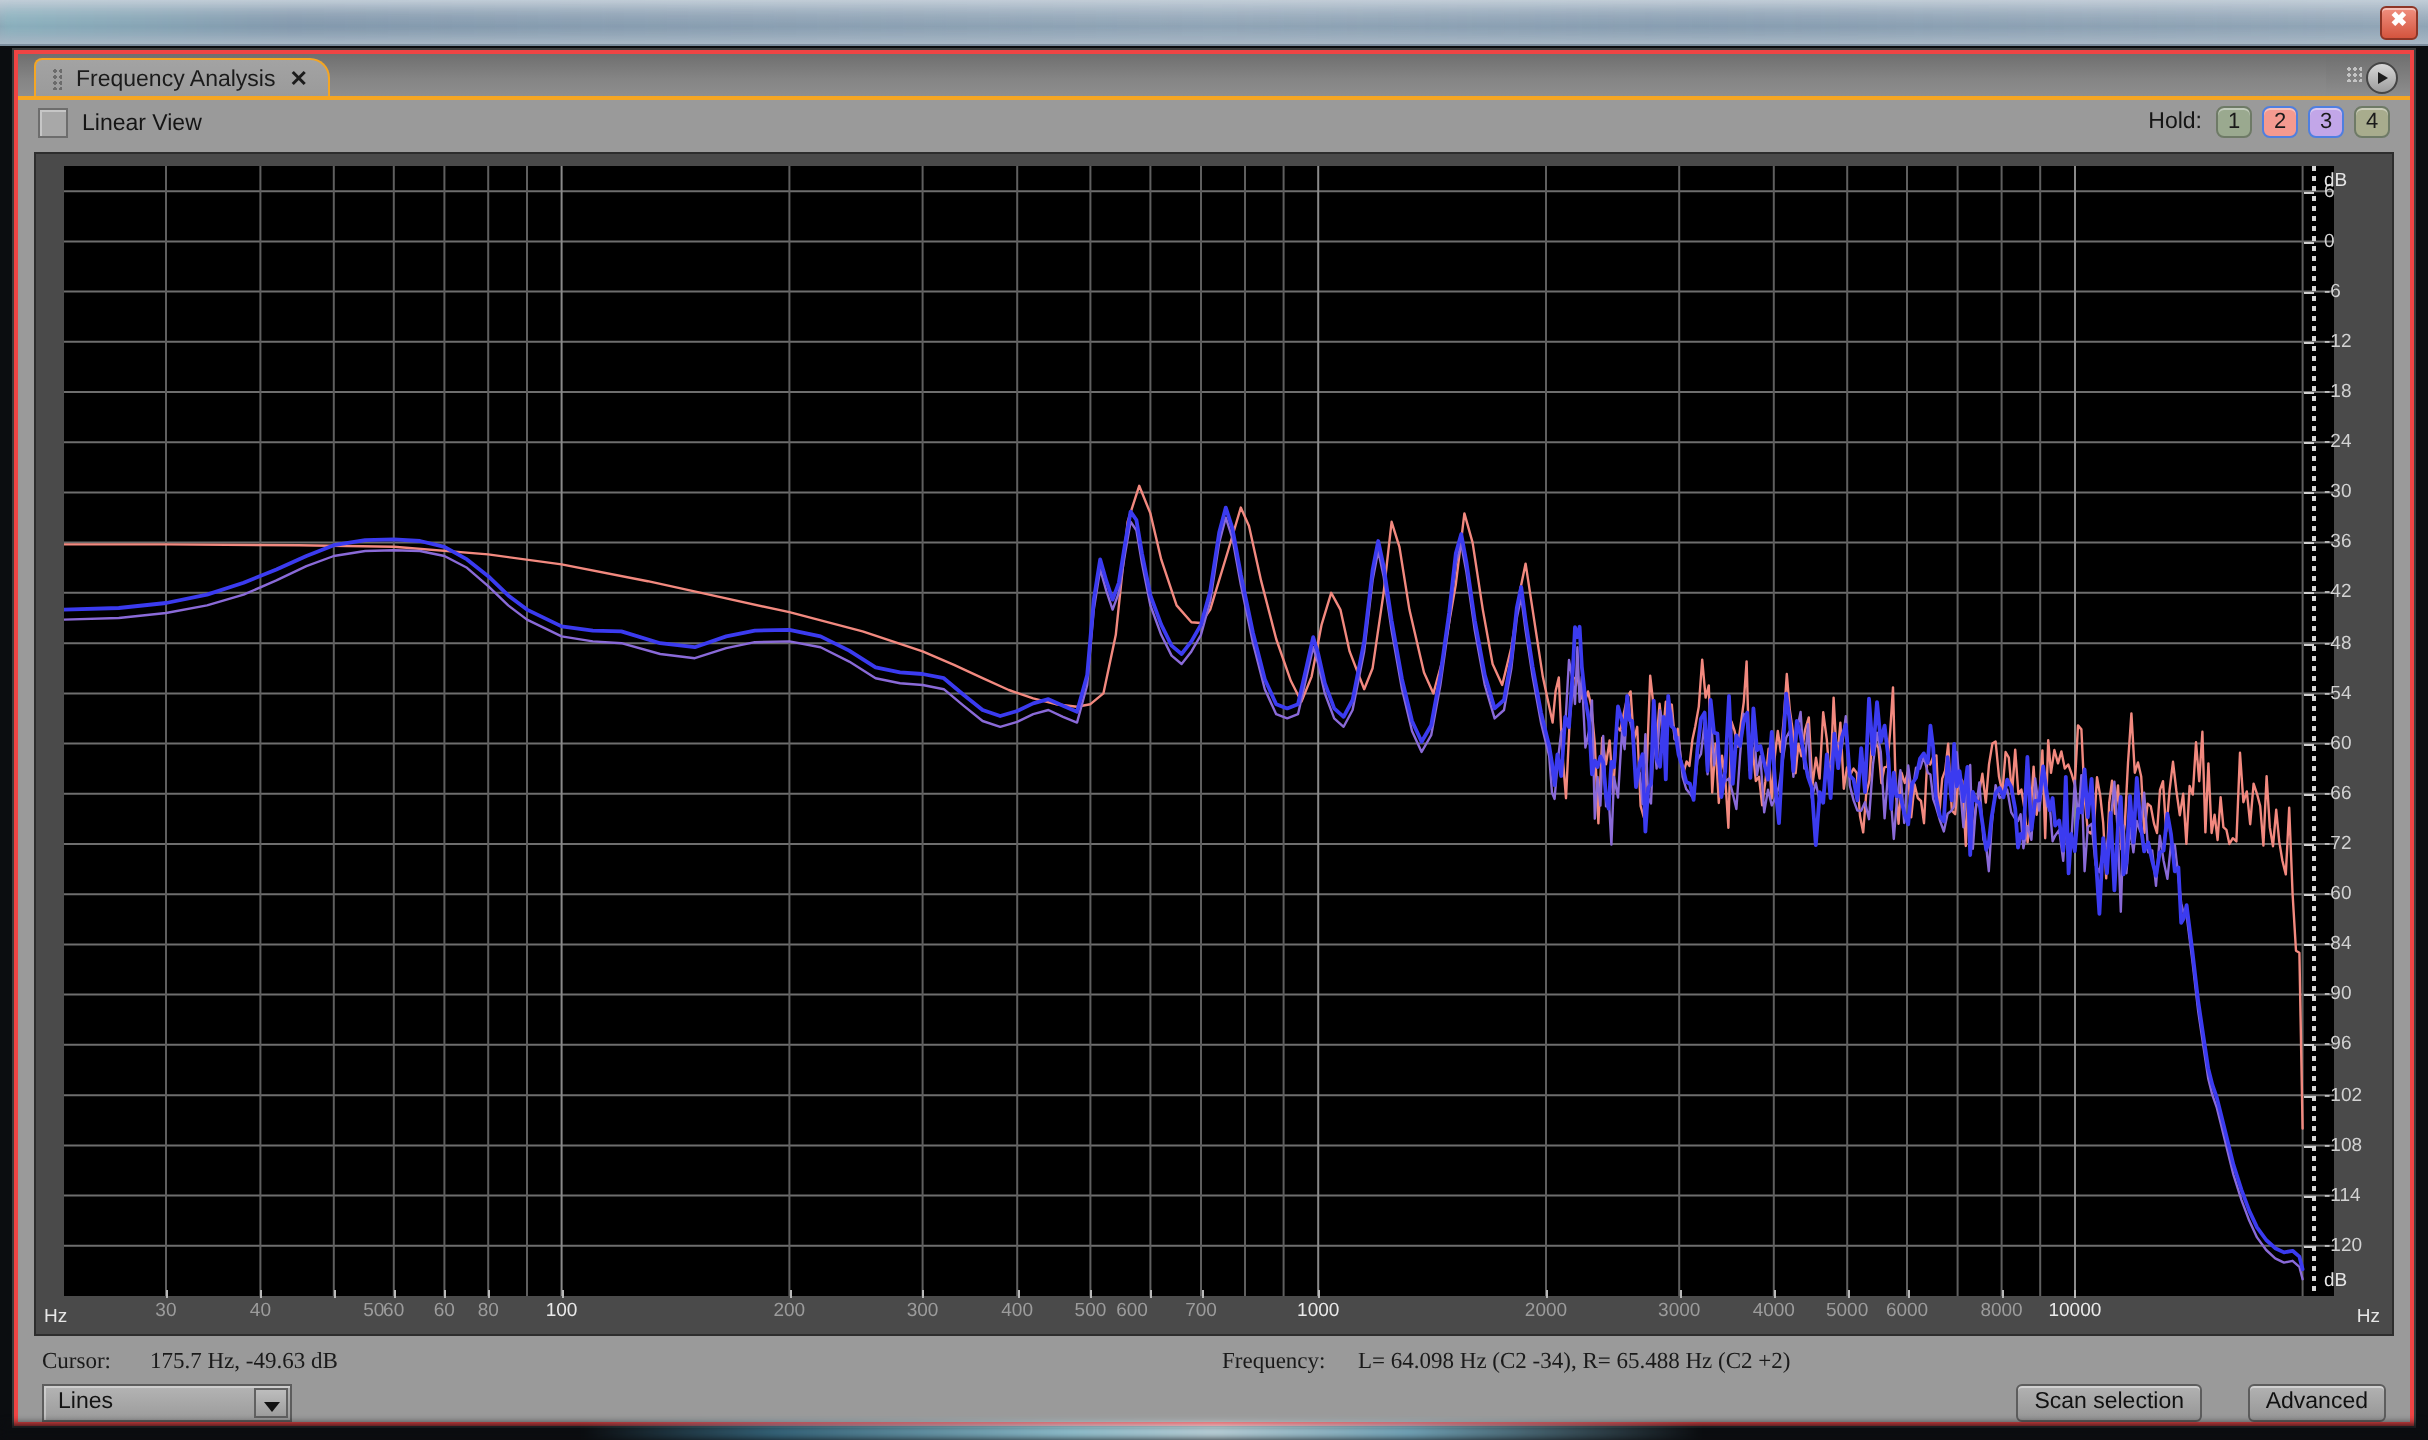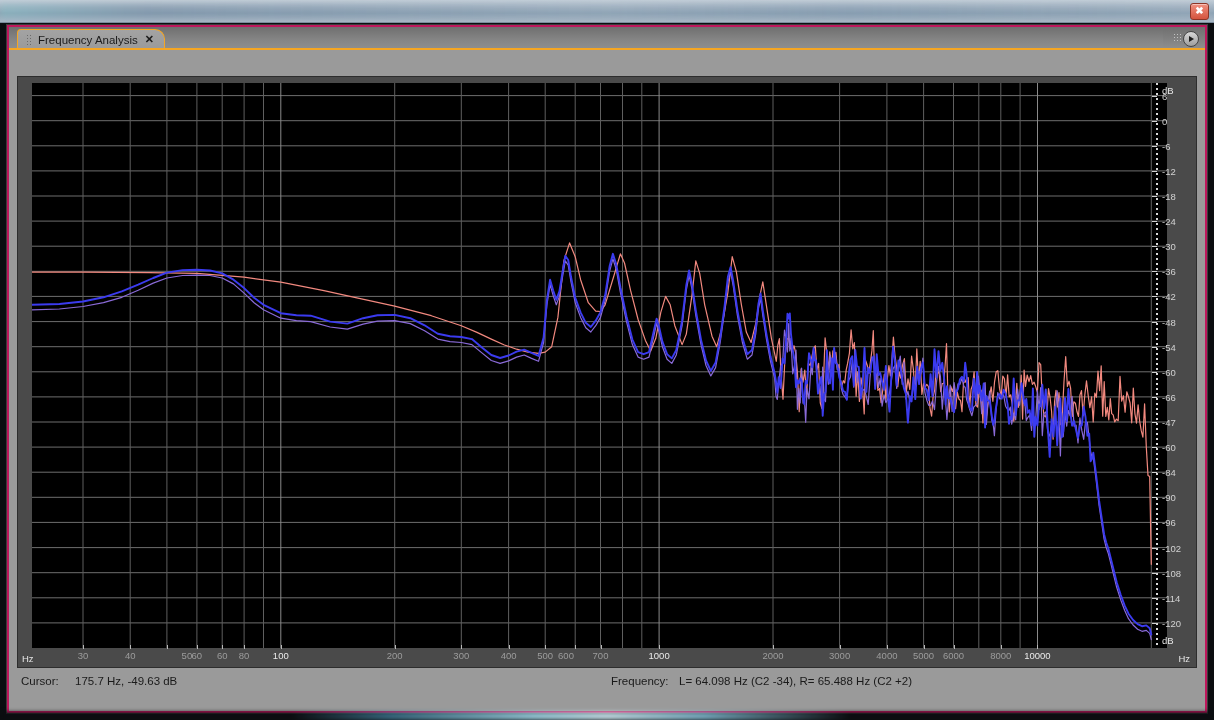--- a/index.html
+++ b/index.html
@@ -32,7 +32,7 @@
   
   .panel{
     position:absolute;left:6px;top:24px;width:1202px;height:690px;
-    background:#be185d;
+    background:#ef4444;
     border:1px solid #3c3c3c;
     box-sizing:border-box;
   }

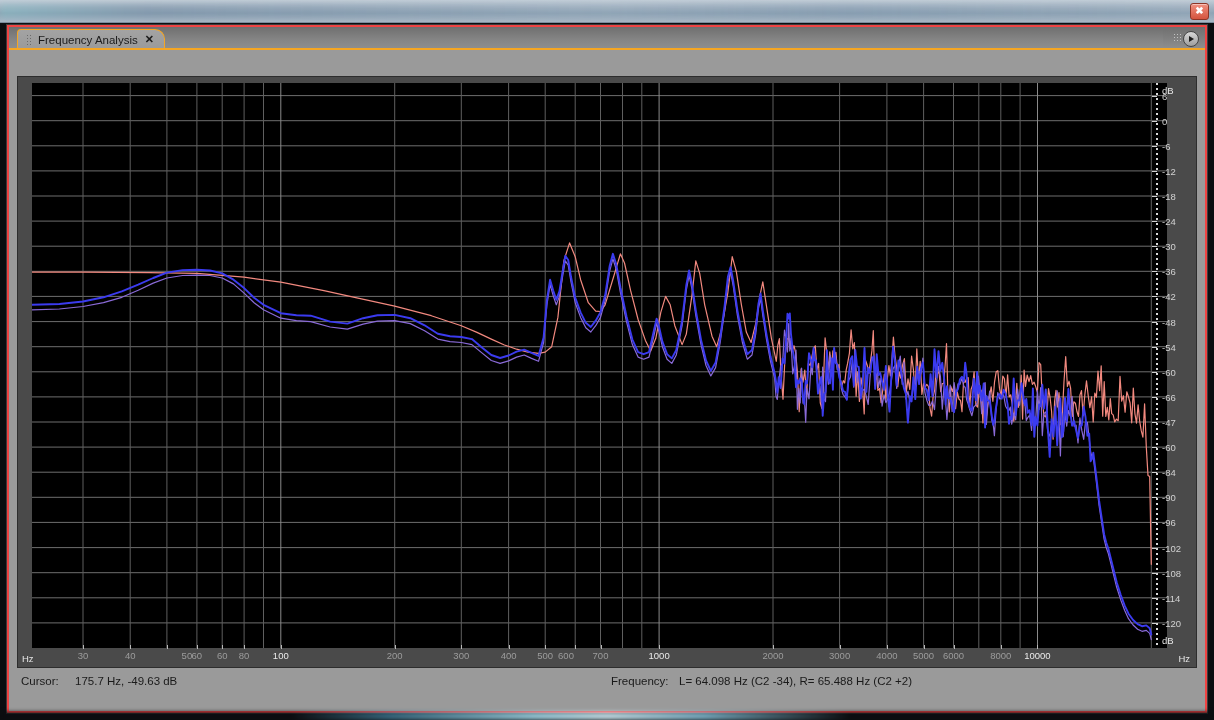--- a/index.html
+++ b/index.html
@@ -218,6 +218,19 @@
         <div class="tab-underline"></div>
       </div>
 
+      <div class="toolrow">
+        <div class="chk-wrap">
+          <span class="chk"></span>
+          <span class="chk-label">Linear View</span>
+        </div>
+        <div class="hold-wrap">
+          <span class="hold-label">Hold:</span>
+          <span class="hold-btn" id="hb0" style="background: rgb(154, 169, 143); border-color: rgb(110, 122, 102);">1</span>
+          <span class="hold-btn" id="hb1" style="background: rgb(244, 154, 144); border-color: rgb(79, 127, 224);">2</span>
+          <span class="hold-btn" id="hb2" style="background: rgb(194, 166, 232); border-color: rgb(79, 127, 224);">3</span>
+          <span class="hold-btn" id="hb3" style="background: rgb(168, 172, 141); border-color: rgb(110, 122, 102);">4</span>
+        </div>
+      </div>
 
       <div class="graph-frame">
         <div class="plot">

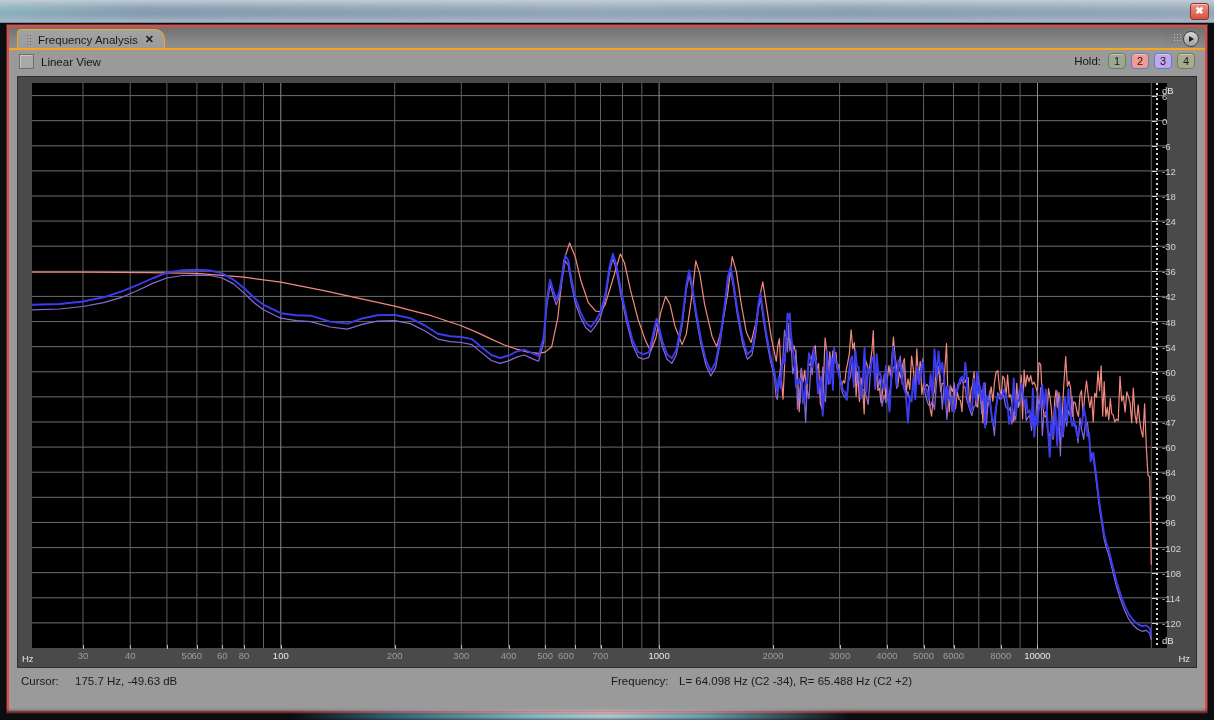--- a/index.html
+++ b/index.html
@@ -318,7 +318,7 @@
               <div class="ynub" style="top: 288.778px;"></div>
               <div class="ytick" style="top: 313.889px; text-align: right;">-66</div>
               <div class="ynub" style="top: 313.889px;"></div>
-              <div class="ytick" style="top: 339px;">-47</div>
+              <div class="ytick" style="top: 339px;">-72</div>
               <div class="ynub" style="top: 339px;"></div>
               <div class="ytick" style="top: 364.111px;">-60</div>
               <div class="ynub" style="top: 364.111px;"></div>

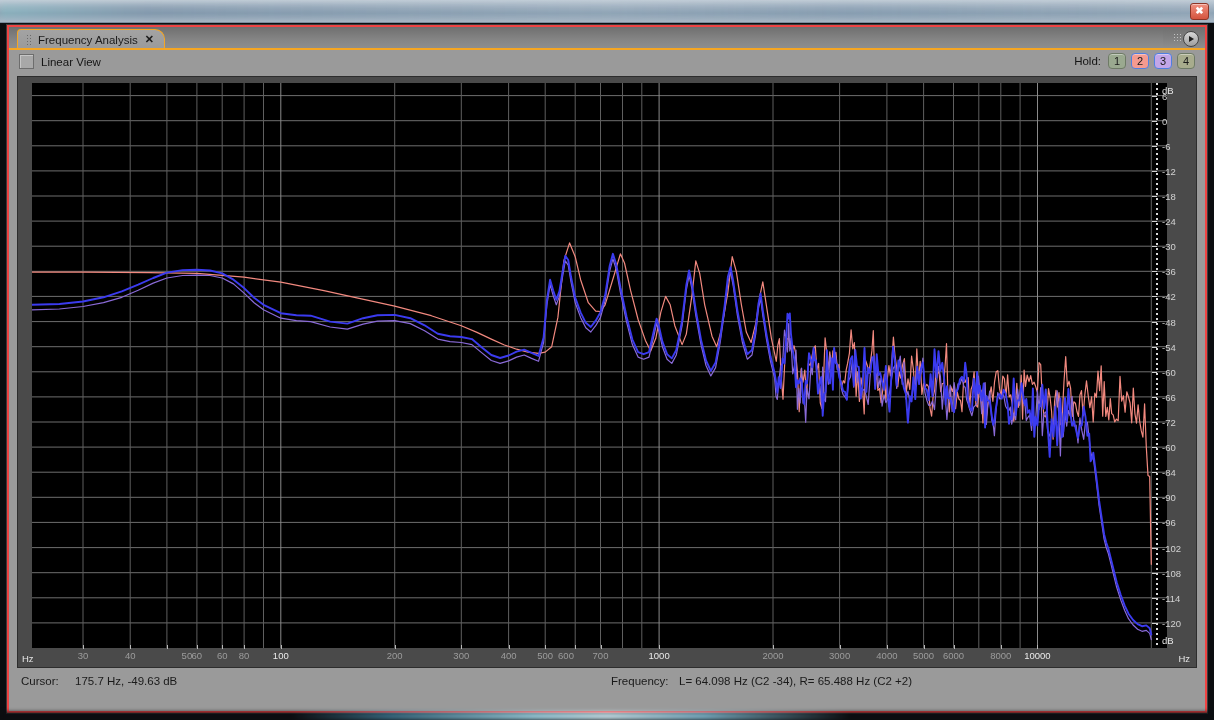--- a/index.html
+++ b/index.html
@@ -149,7 +149,7 @@
 
   
   .statusrow{
-    position:absolute;left:0;top:645px;width:1196px;height:22px;
+    position:absolute;left:0;top:645px;width:1196px;height:22px;font-family:Liberation Serif, serif;
   }
   .cursor-label{position:absolute;left:12px;top:3px;font-size:11.5px;color:#1a1a1a;}
   .cursor-value{position:absolute;left:66px;top:3px;font-size:11.5px;color:#1a1a1a;}

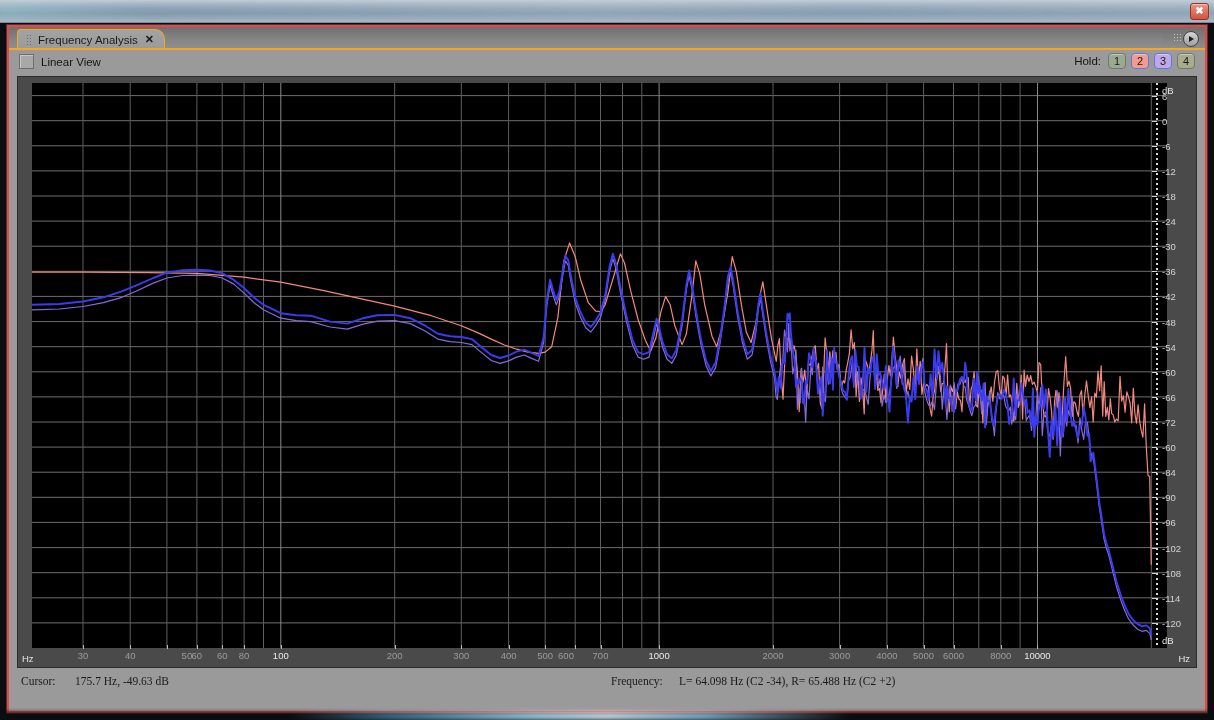--- a/index.html
+++ b/index.html
@@ -397,6 +397,14 @@
         <span class="freq-value">L= 64.098 Hz (C2 -34), R= 65.488 Hz (C2 +2)</span>
       </div>
 
+      <div class="bottomrow">
+        <div class="combo">
+          <span class="combo-text">Lines</span>
+          <span class="combo-arrow"></span>
+        </div>
+        <div class="btn btn-scan">Scan selection</div>
+        <div class="btn btn-adv">Advanced</div>
+      </div>
 
     </div>
   </div>

